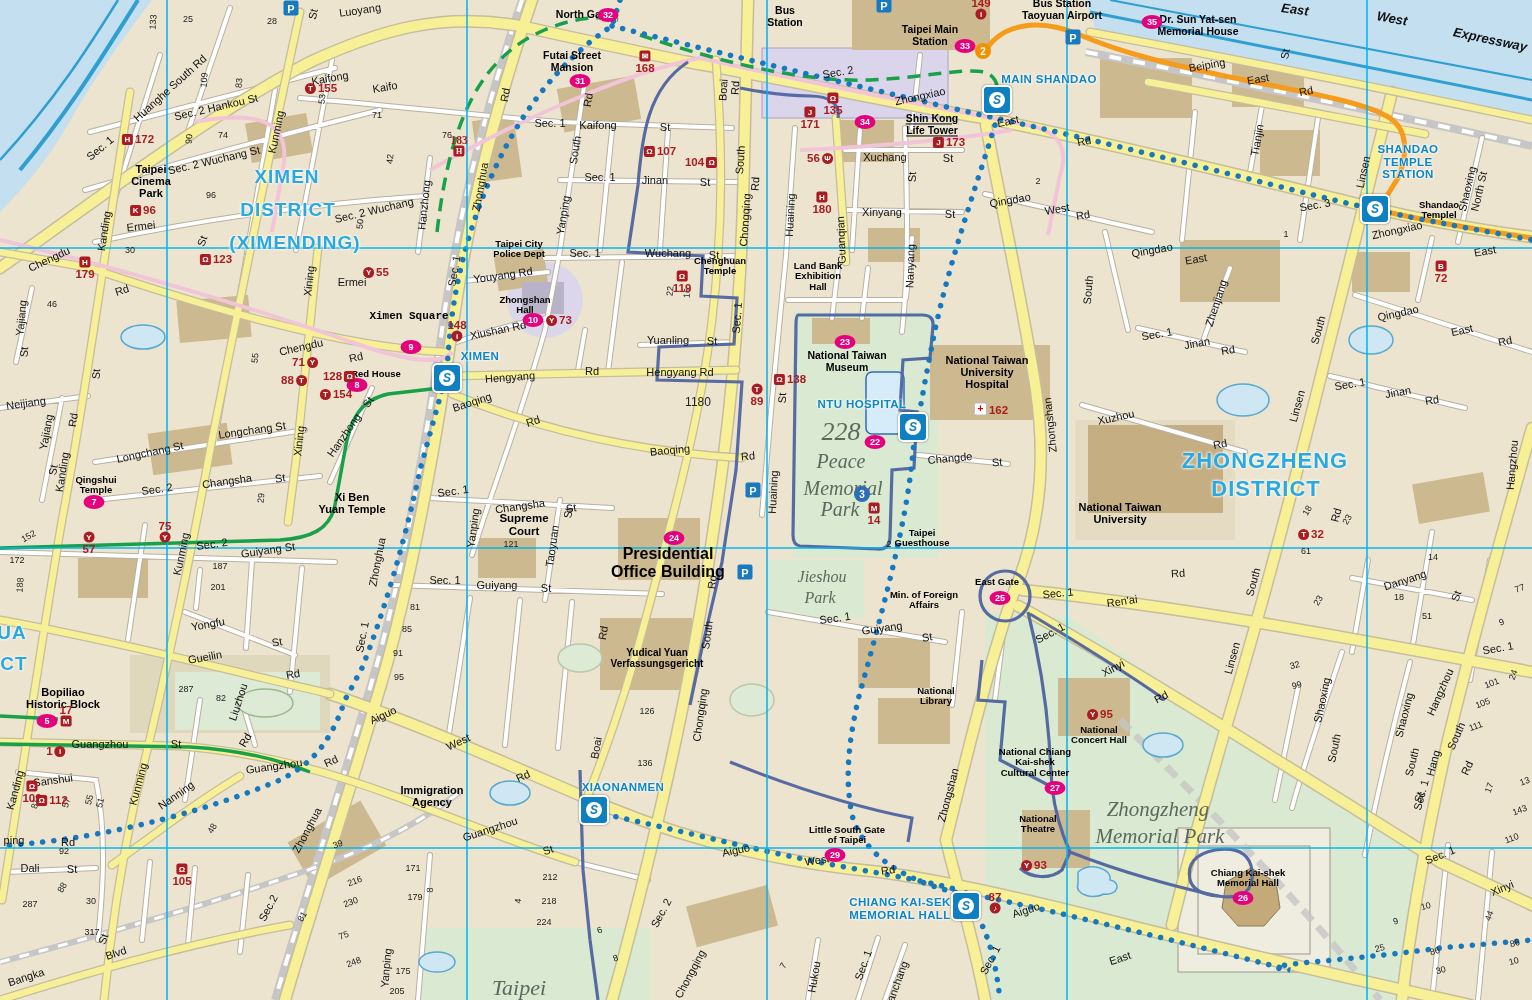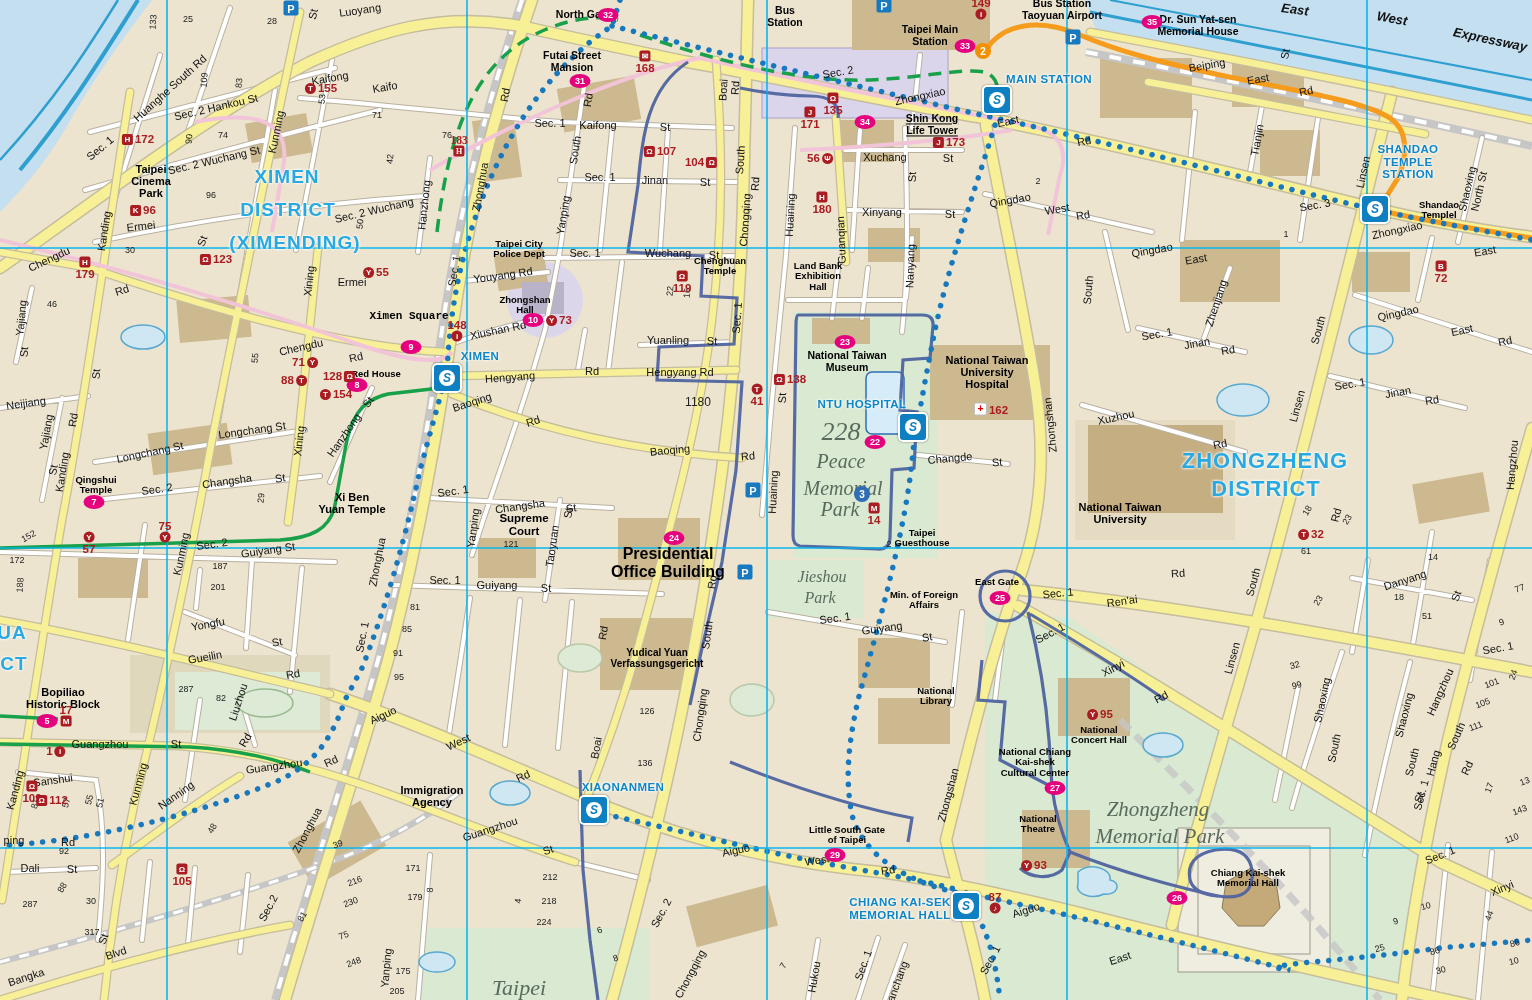--- a/index.html
+++ b/index.html
@@ -292,7 +292,7 @@
       <div class="lbl big" style="left: 1266px; top: 489px; font-size: 22px; transform: translate(-50%, -50%) rotate(0deg);">DISTRICT</div>
       <div class="lbl big" style="left: 12px; top: 633px; transform: translate(-50%, -50%) rotate(0deg);">UA</div>
       <div class="lbl big" style="left: 14px; top: 664px; transform: translate(-50%, -50%) rotate(0deg);">CT</div>
-      <div class="lbl stn" style="left: 1049px; top: 79px; transform: translate(-50%, -50%) rotate(0deg);">MAIN STATION</div>
+      <div class="lbl stn" style="left: 1049px; top: 79px; transform: translate(-50%, -50%) rotate(0deg);">MAIN SHANDAO</div>
       <div class="lbl stn" style="left: 480px; top: 356px; transform: translate(-50%, -50%) rotate(0deg);">XIMEN</div>
       <div class="lbl stn" style="left: 862px; top: 404px; transform: translate(-50%, -50%) rotate(0deg);">NTU HOSPITAL</div>
       <div class="lbl stn" style="left: 1408px; top: 162px; transform: translate(-50%, -50%) rotate(0deg);">SHANDAO

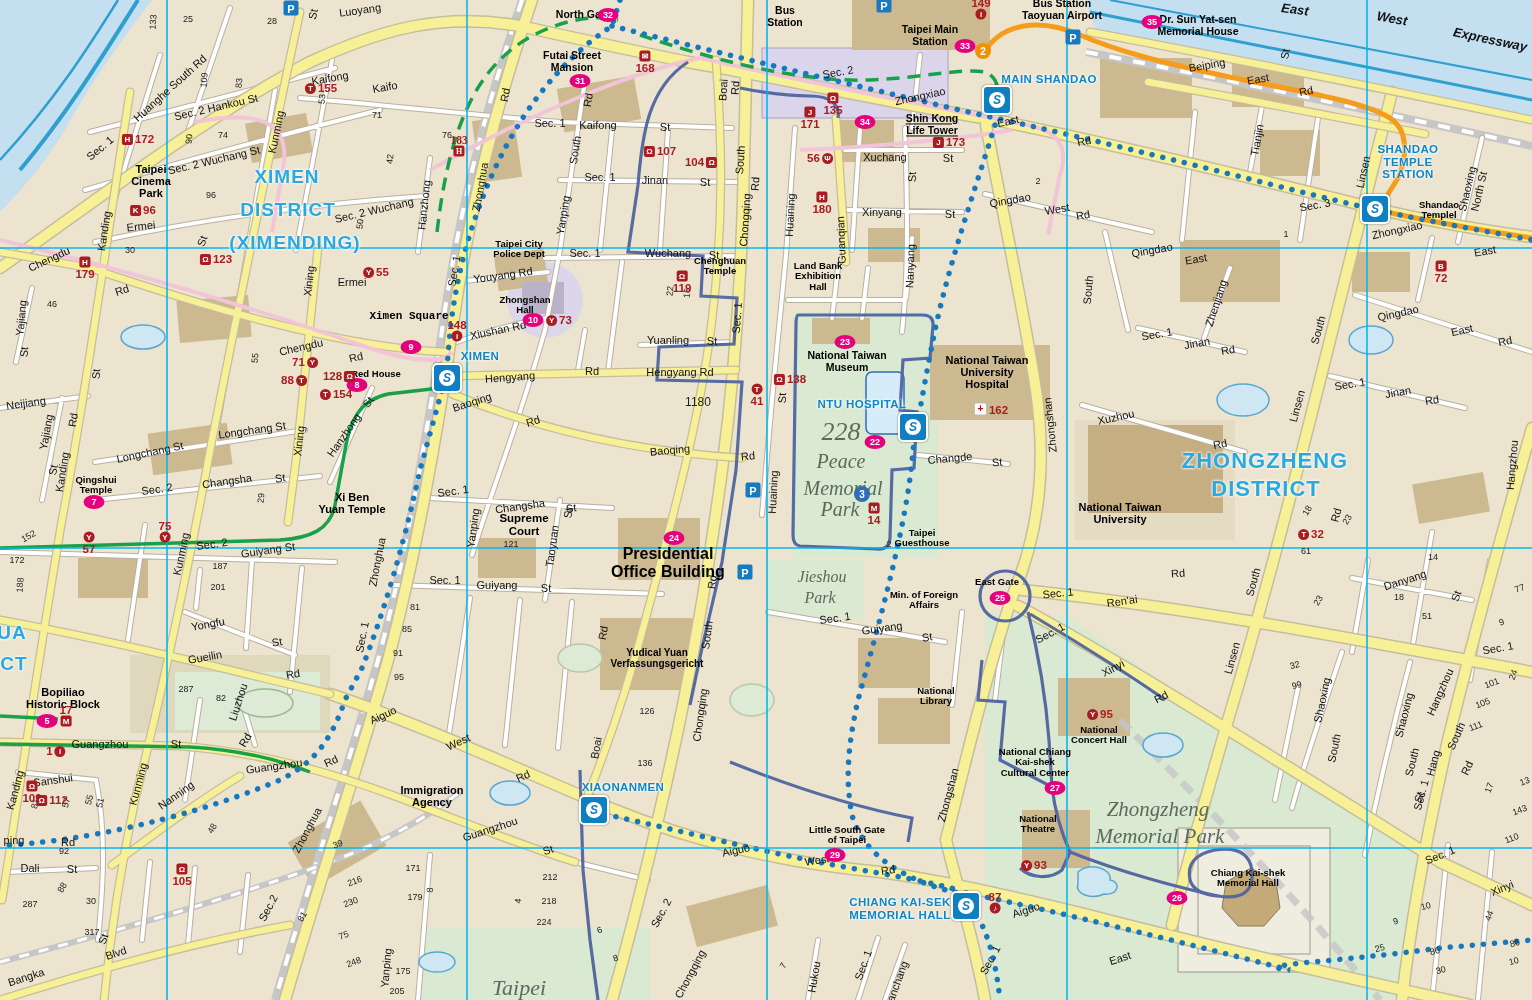--- a/index.html
+++ b/index.html
@@ -789,7 +789,7 @@
       </div>
       <div class="redpoi col" style="left: 757px; top: 395px;">
         <span class="ricon ci">T</span>
-        <span>41</span>
+        <span>89</span>
       </div>
       <div class="redpoi" style="left: 790px; top: 379px;">
         <span class="ricon">Ω</span>

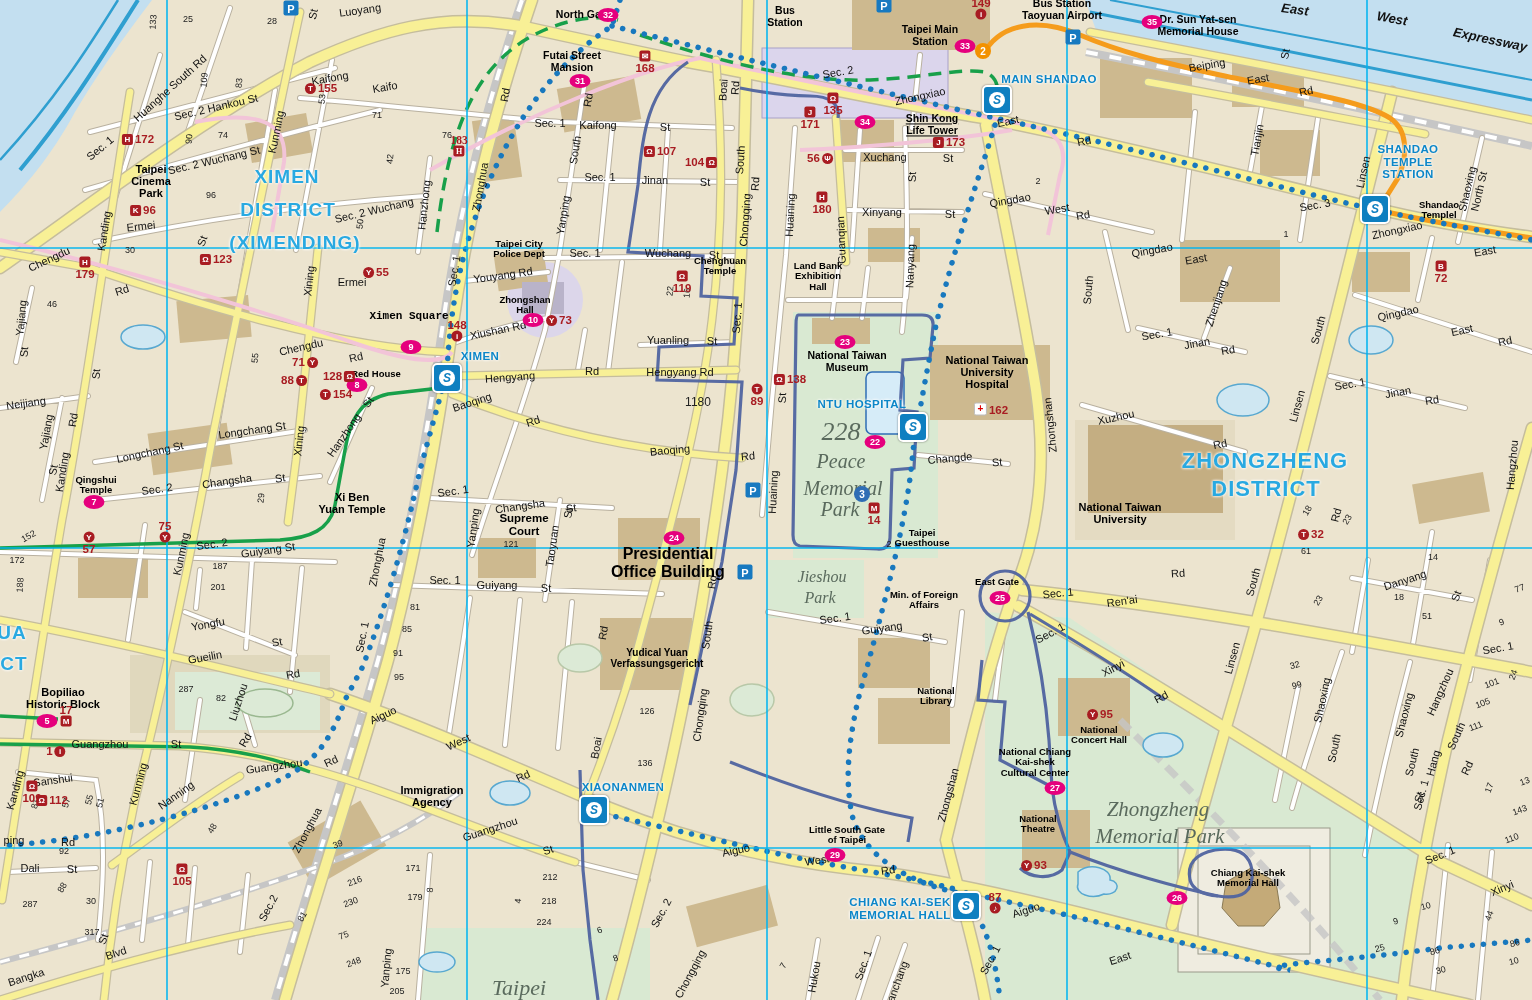--- a/index.html
+++ b/index.html
@@ -689,7 +689,7 @@
       <div class="badge sight" style="left: 845px; top: 342px;">23</div>
       <div class="badge sight" style="left: 674px; top: 538px;">24</div>
       <div class="badge sight" style="left: 1000px; top: 598px;">25</div>
-      <div class="badge sight" style="left: 1177px; top: 898px; text-align: center;">26</div>
+      <div class="badge sight" style="left: 1243px; top: 898px; text-align: center;">26</div>
       <div class="badge sight" style="left: 1055px; top: 788px;">27</div>
       <div class="badge sight" style="left: 835px; top: 855px;">29</div>
       <div class="badge sight" style="left: 47px; top: 721px;">5</div>

